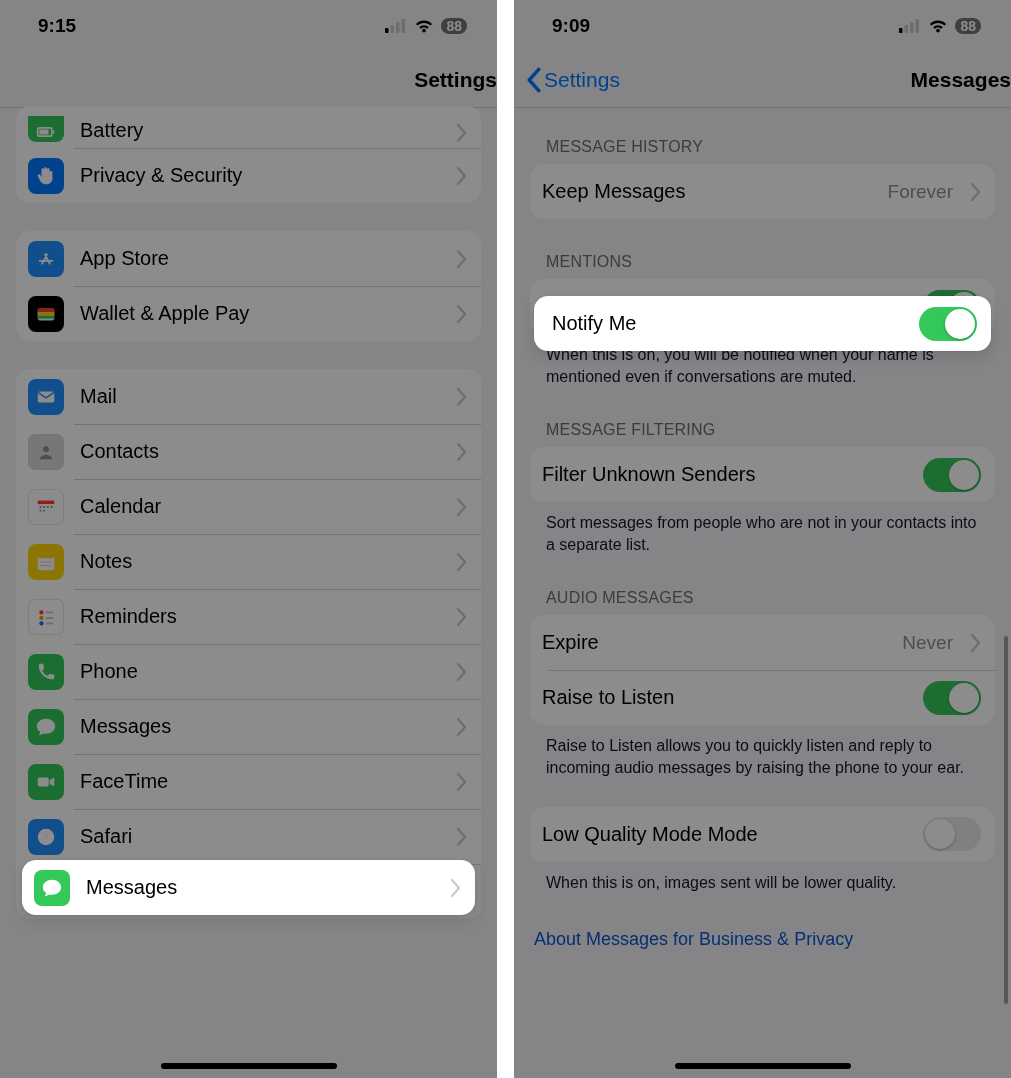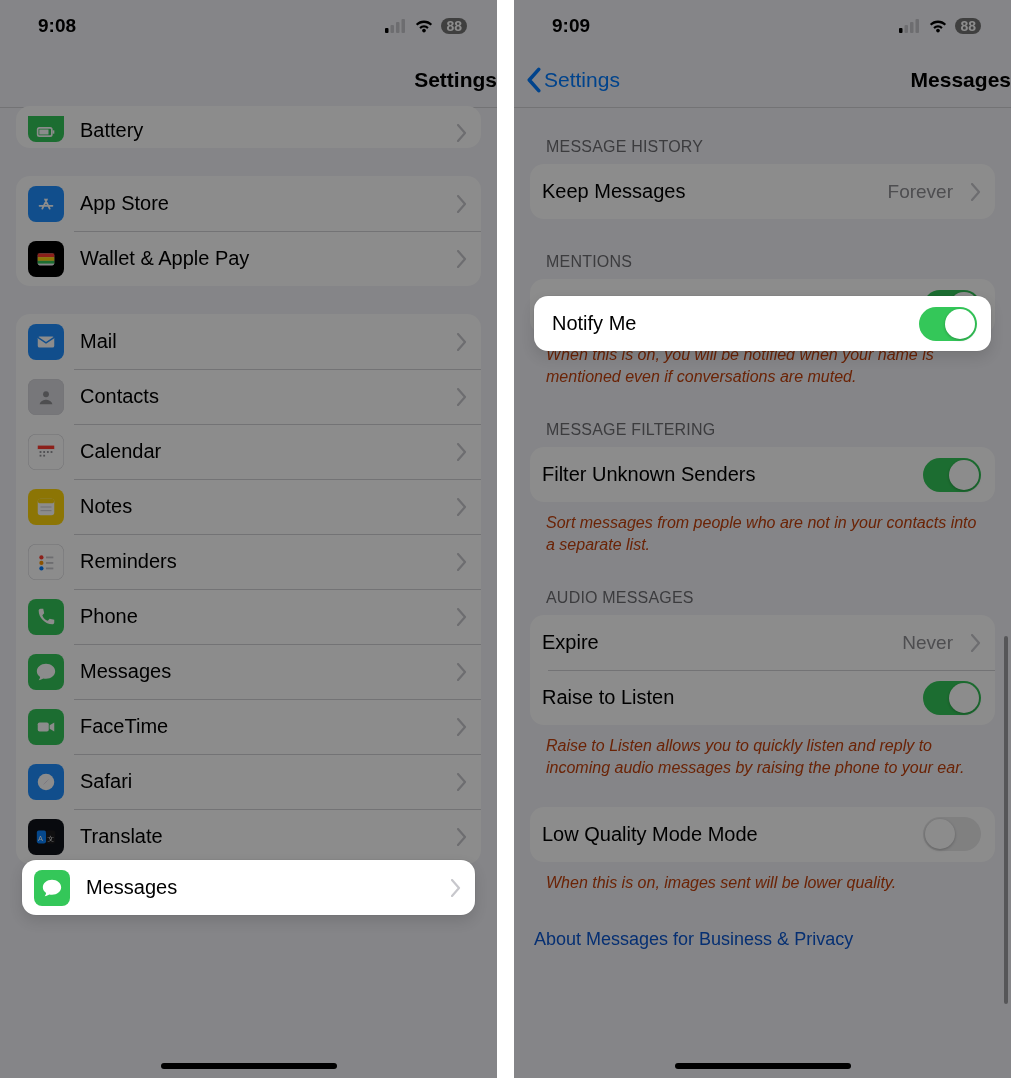--- a/index.html
+++ b/index.html
@@ -71,7 +71,7 @@
 
 <div class="phone left">
   <div class="status-bar">
-    <span>9:08</span>
+    <span>9:15</span>
     <span class="status-icons">
       <svg width="22" height="14" viewBox="0 0 22 14">
             <rect x="0" y="9" width="3.5" height="5" rx="1" fill="#000"></rect>

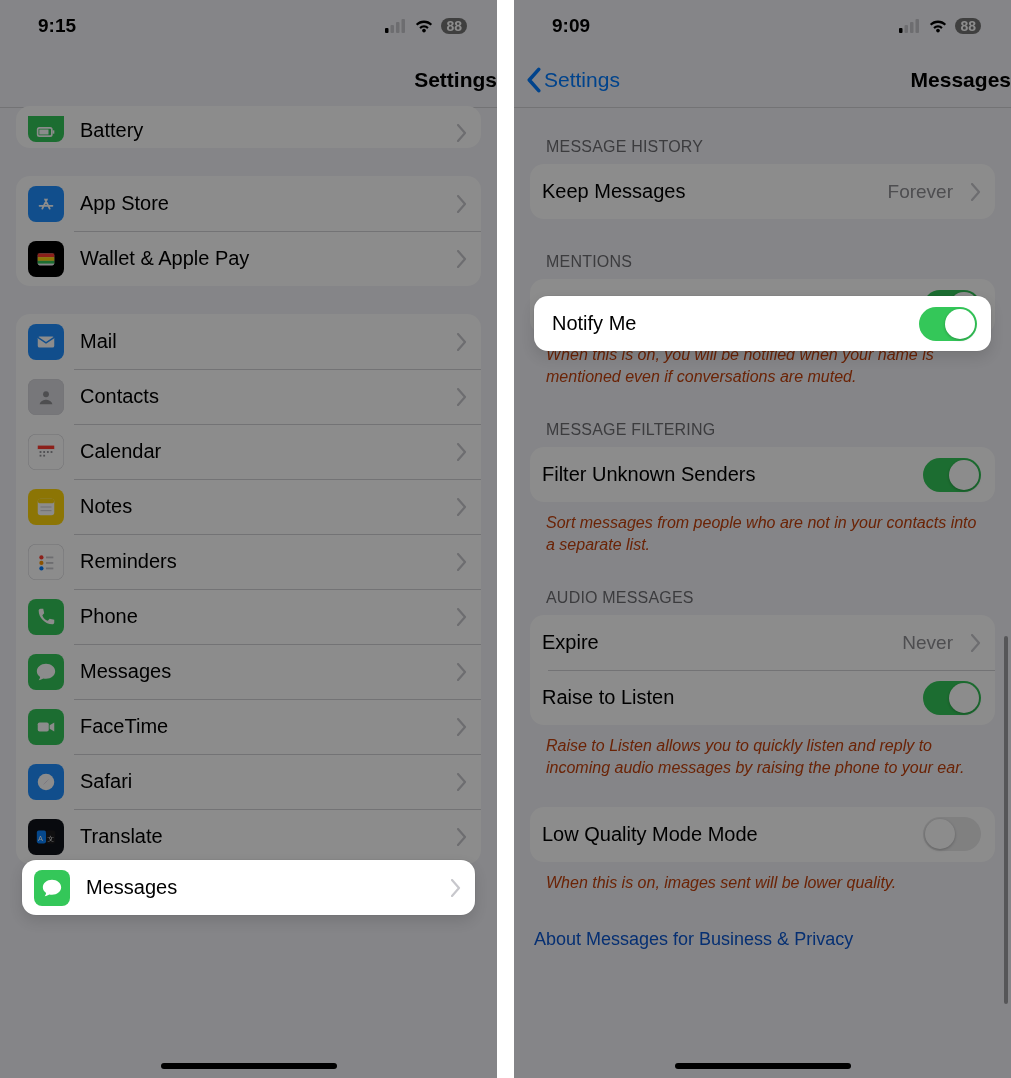--- a/index.html
+++ b/index.html
@@ -105,6 +105,19 @@
               </svg>
             </span>
           </div>
+          <div class="row">
+            <span class="app-icon" style="background:#007aff;">
+              <svg viewBox="0 0 24 24" fill="#fff">
+                <path d="M7 11V5a1.5 1.5 0 013 0v5V4a1.5 1.5 0 013 0v6V5a1.5 1.5 0 013 0v6V8a1.5 1.5 0 013 0v7c0 3-2.5 6-6.5 6S6 18.5 5 16l-2-4a1.5 1.5 0 012.6-1.4L7 13z"></path>
+              </svg>
+            </span>
+            <span class="label">Privacy &amp; Security</span>
+            <span class="chev">
+              <svg viewBox="0 0 10 18">
+                <path d="M1 1l7 8-7 8" stroke="#c7c7cc" stroke-width="2.2" fill="none" stroke-linecap="round" stroke-linejoin="round"></path>
+              </svg>
+            </span>
+          </div>
         </div>
     <div class="group" id="lg2">
           <div class="row">

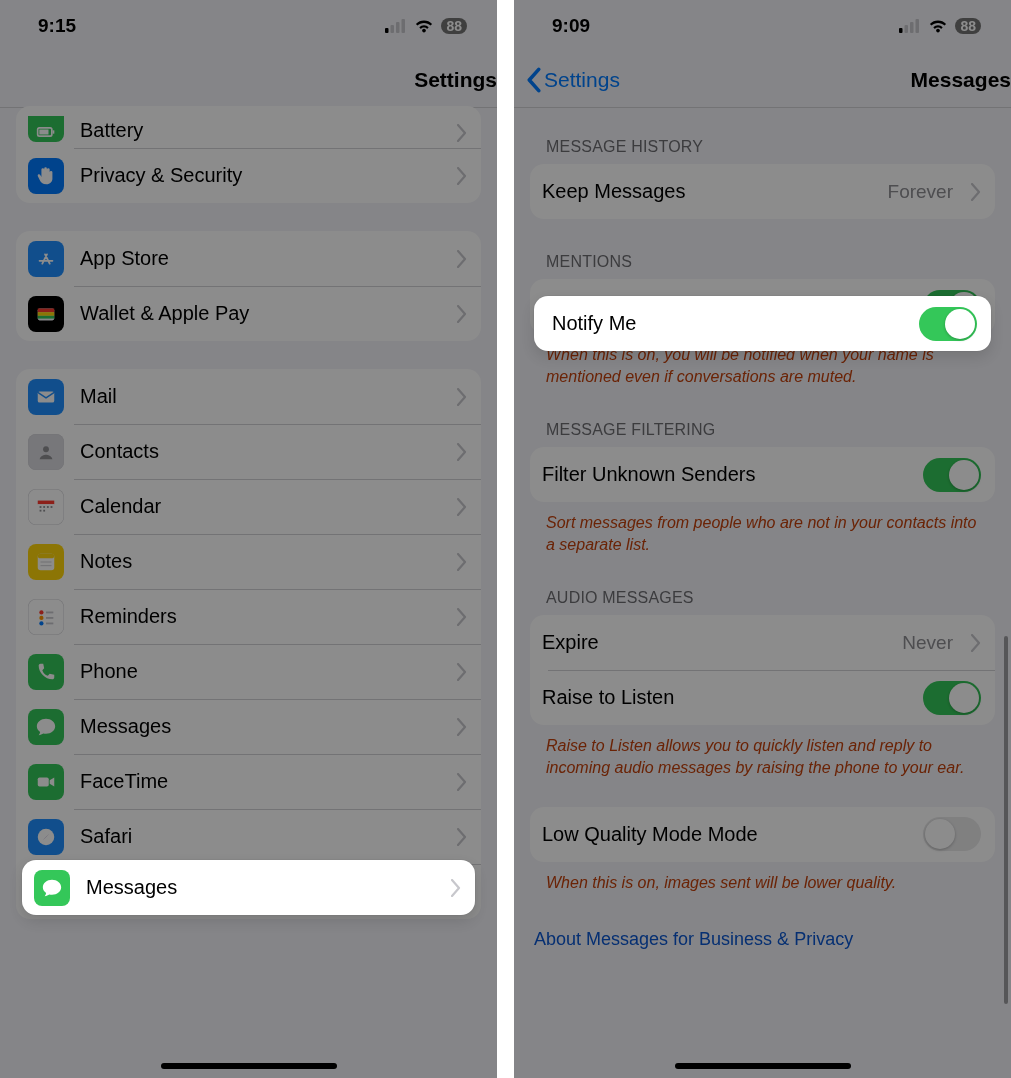--- a/index.html
+++ b/index.html
@@ -36,7 +36,7 @@
   .row .chev svg{ width:10px; height:18px; display:block;}
   
   .section-header { font-size:16px; letter-spacing:0.2px; color:#6d6d72; text-transform:uppercase; margin:0 0 8px 16px; padding-top:6px;}
-  .section-footer { font-size:16px; line-height:1.35; color:#c2410c; margin:-18px 0 28px 16px; padding-right:12px;font-style:italic;}
+  .section-footer { font-size:16px; line-height:1.35; color:#0f172a; margin:-18px 0 28px 16px; padding-right:12px;}
   
   .app-icon { width:36px; height:36px; border-radius:8px; flex-shrink:0; display:flex; align-items:center; justify-content:center; color:#fff;}
   .app-icon svg{ width:22px; height:22px;}

